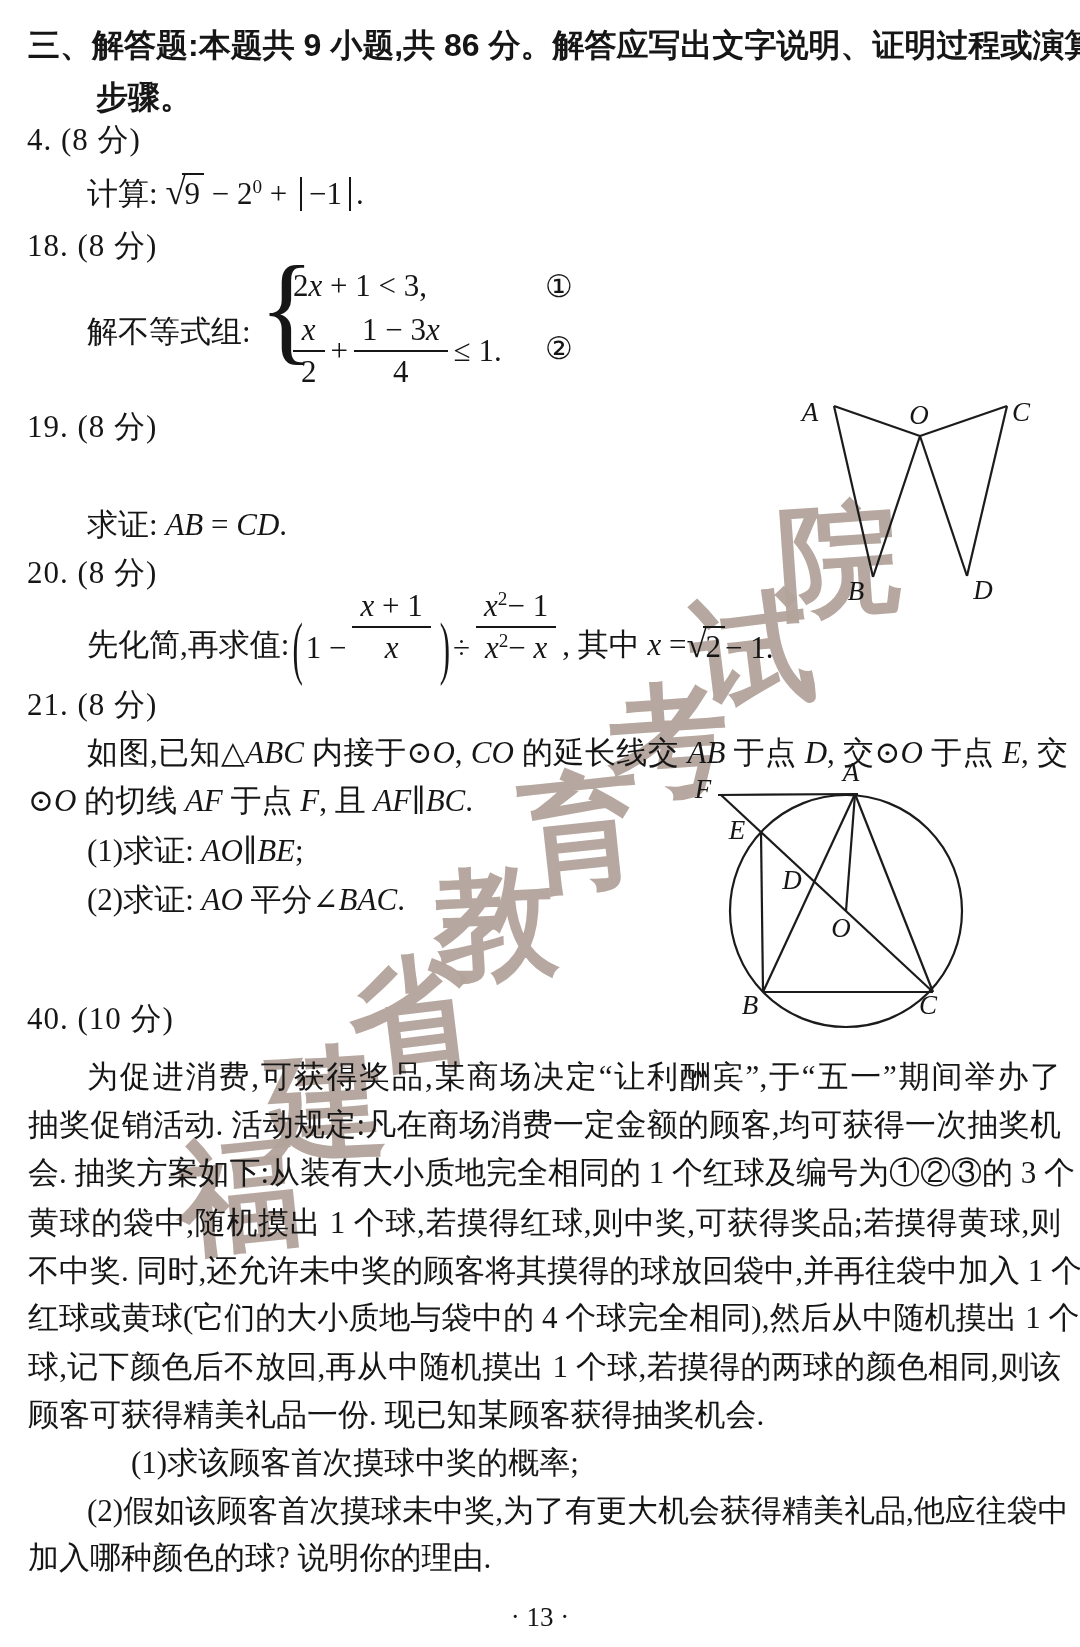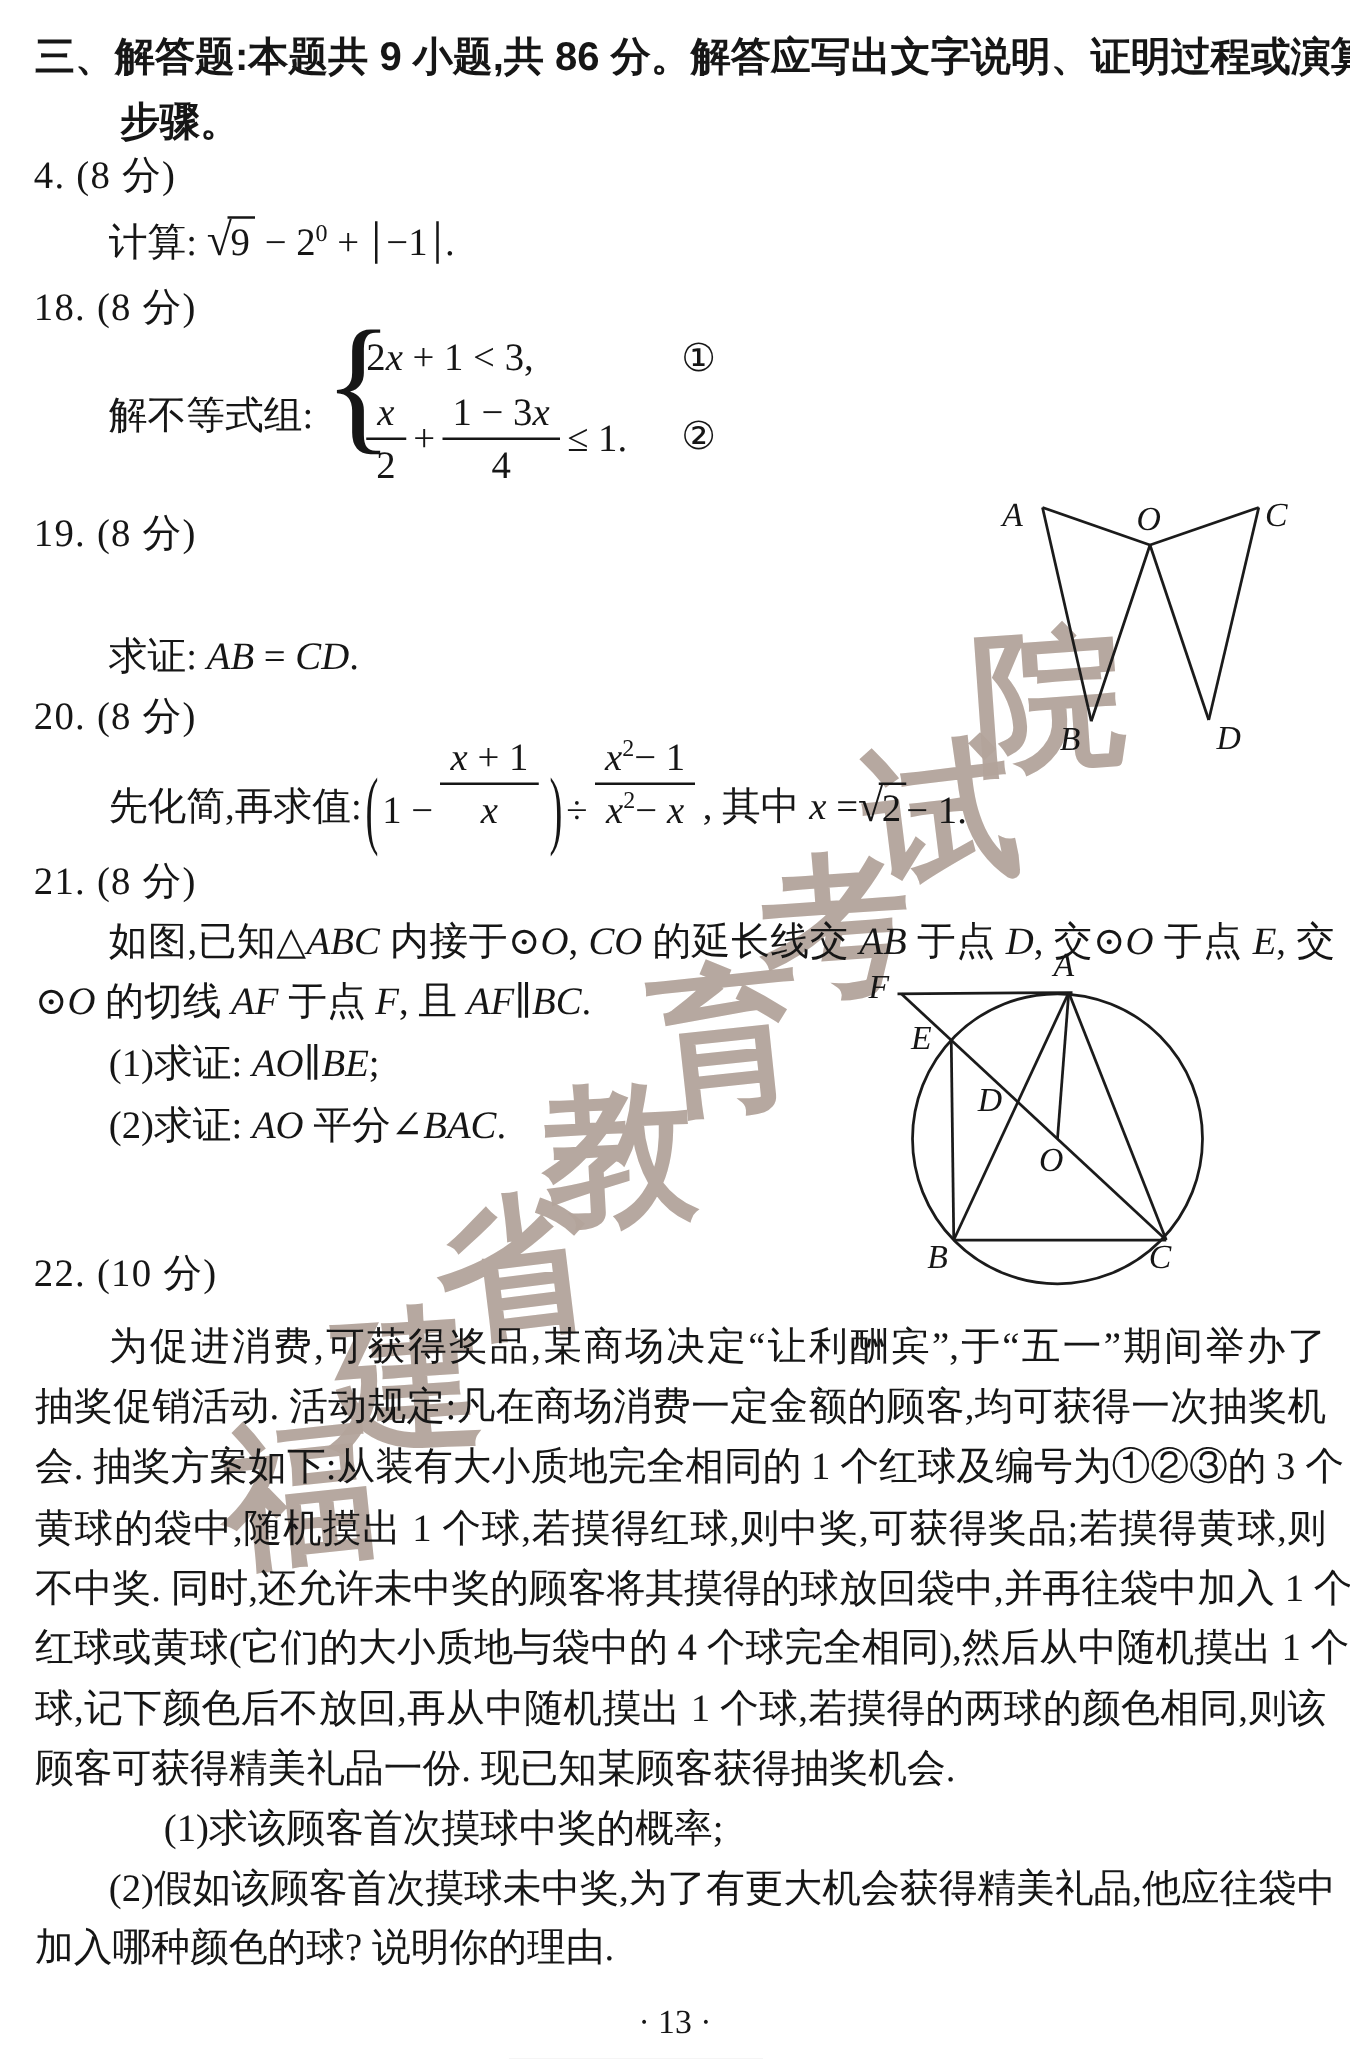--- a/index.html
+++ b/index.html
@@ -166,7 +166,7 @@
     </svg>
 
     <div class="line pnum" style="left:27px;top:999px;">
-      <span>22.</span>
+      <span>40.</span>
       <span>(10 分)</span>
     </div>
     <div class="line jline" style="left:87px;top:1057px;width:974px;">为促进消费,可获得奖品,某商场决定“让利酬宾”,于“五一”期间举办了</div>

